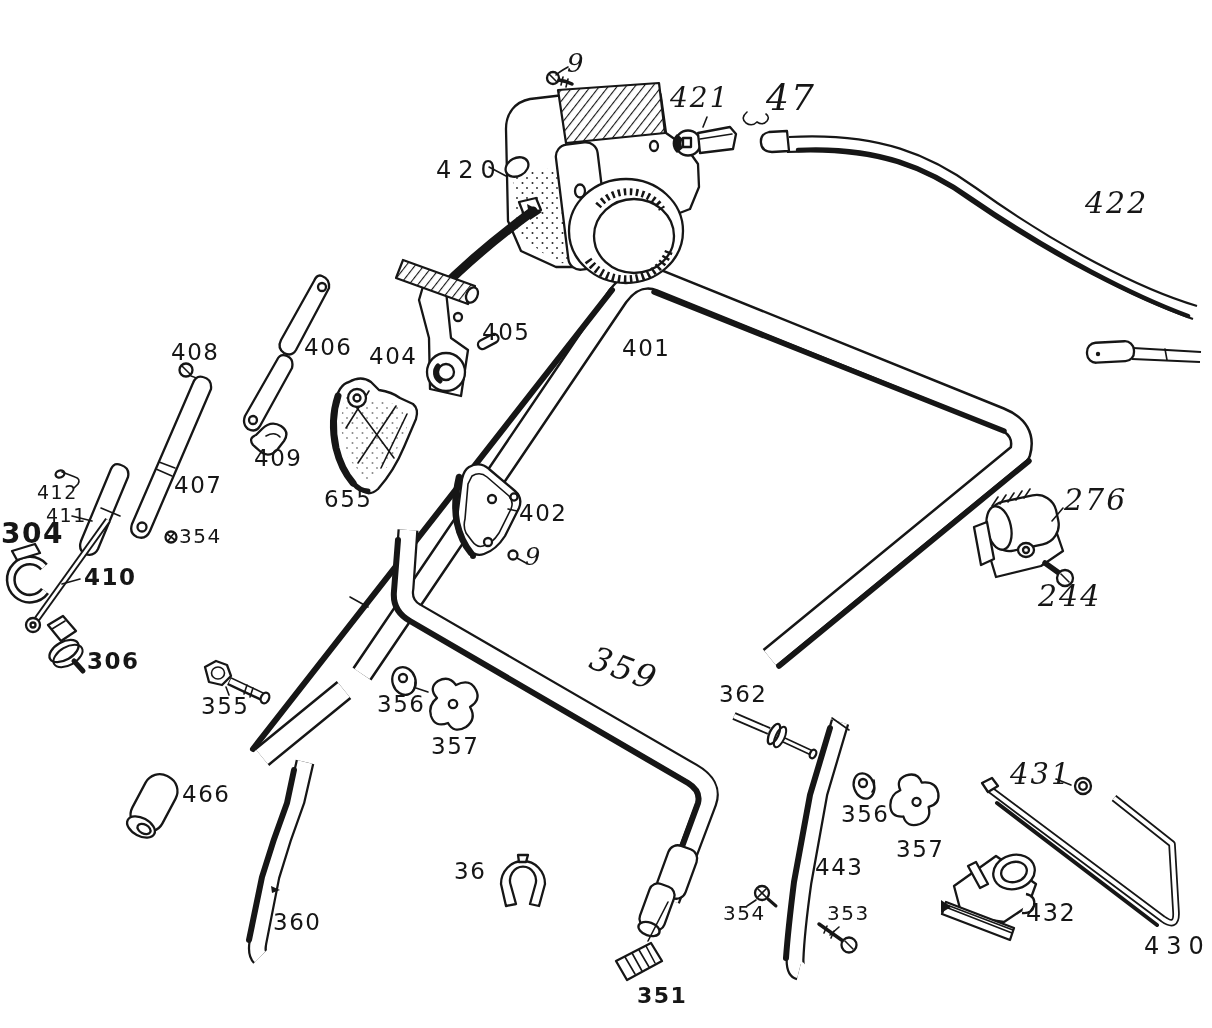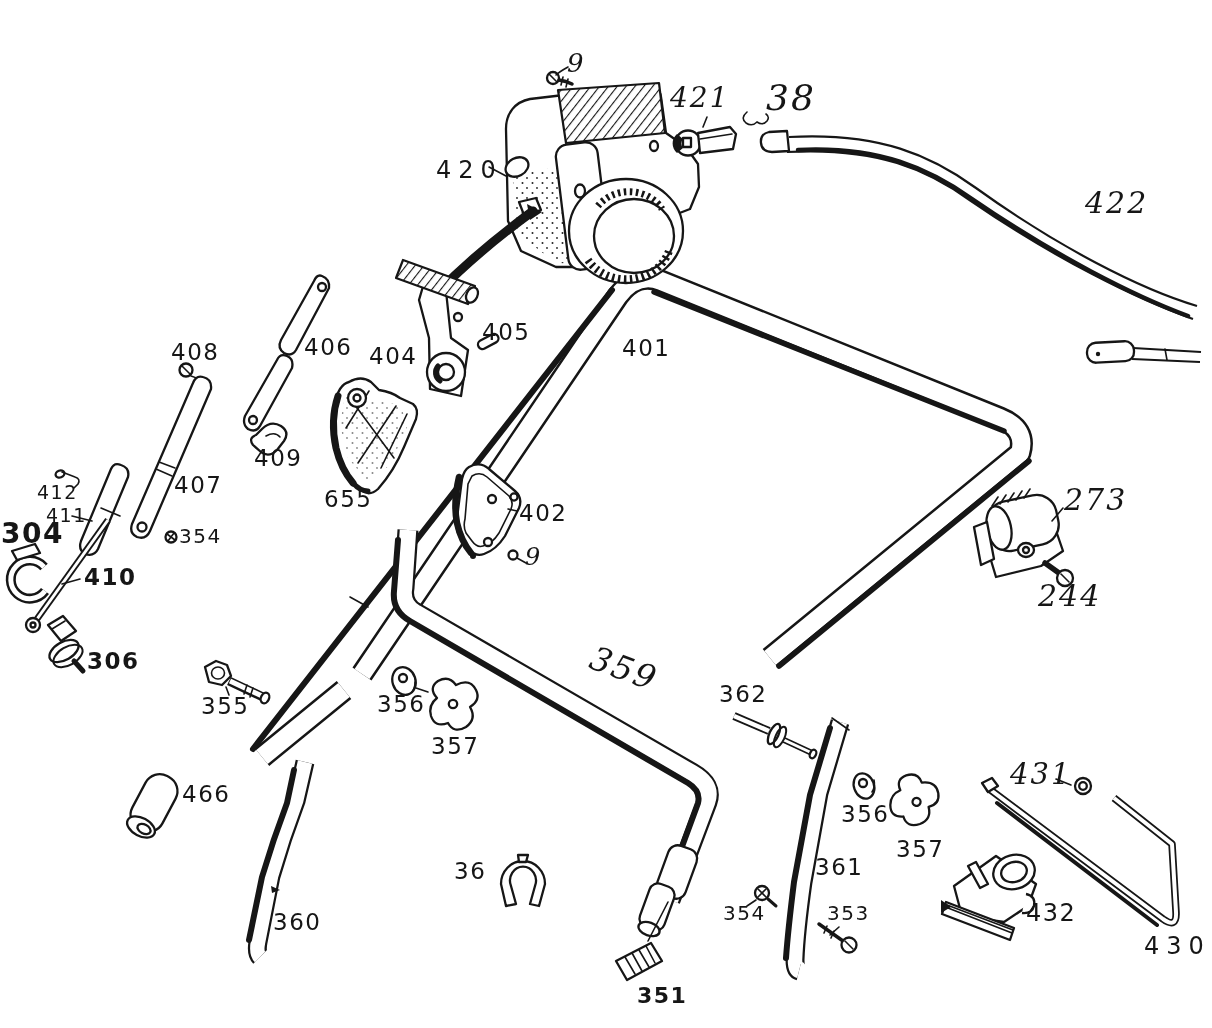--- a/index.html
+++ b/index.html
@@ -325,7 +325,7 @@
 
 <span class="lbl hand" style="left:567px;top:50px;font-size:26px;">9</span>
 <span class="lbl hand" style="left:670px;top:84px;font-size:28px;">421</span>
-<span class="lbl hand" style="left:766px;top:80px;font-size:36px;">38</span>
+<span class="lbl hand" style="left:766px;top:80px;font-size:36px;">47</span>
 <span class="lbl sp" style="left:436px;top:158px;font-size:24px;">420</span>
 <span class="lbl hand" style="left:1085px;top:188px;font-size:30px;">422</span>
 <span class="lbl" style="left:171px;top:341px;">408</span>

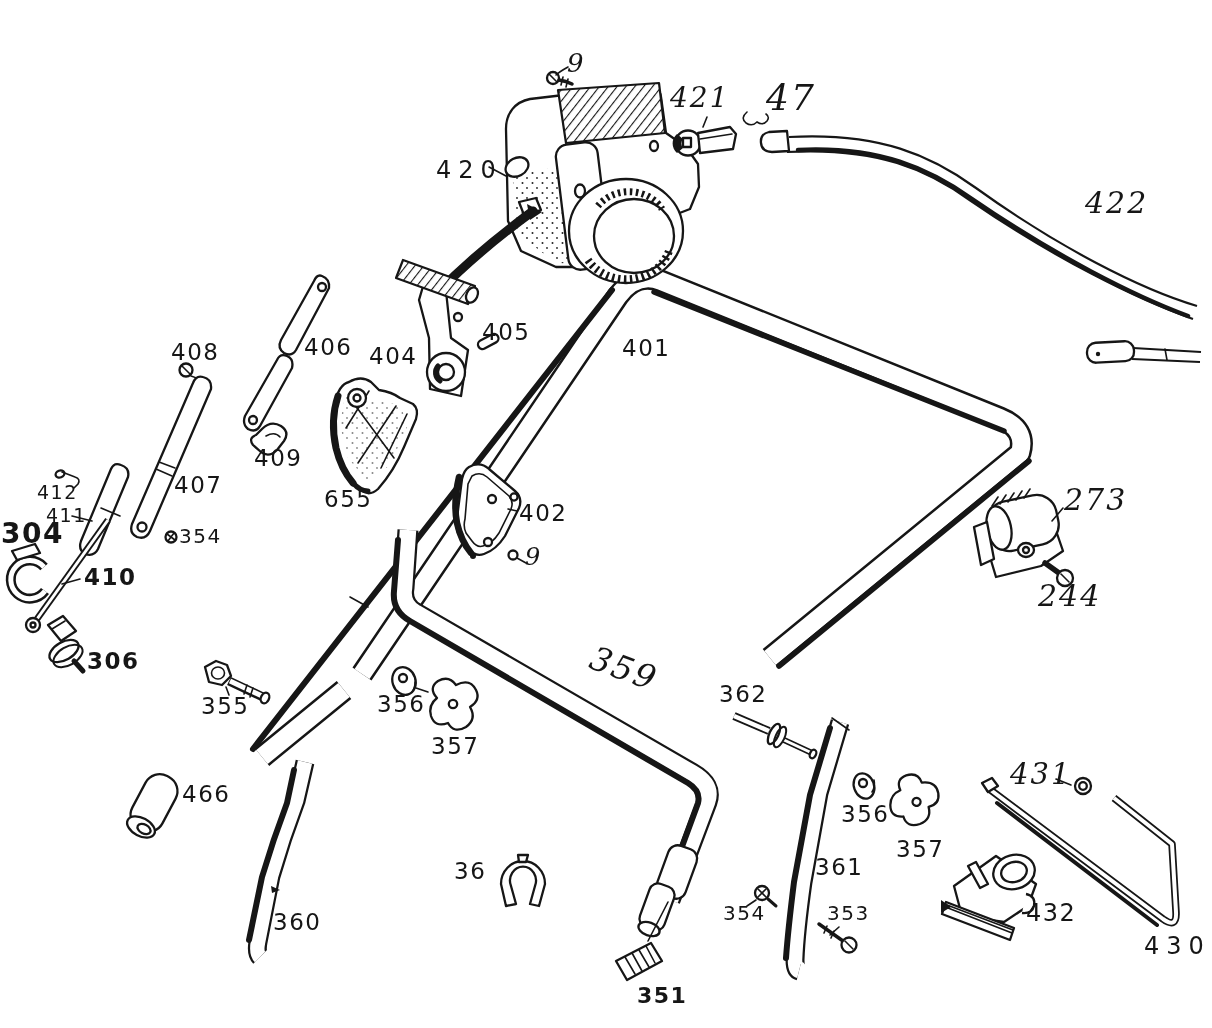--- a/index.html
+++ b/index.html
@@ -343,7 +343,7 @@
 <span class="lbl b" style="left:84px;top:566px;">410</span>
 <span class="lbl" style="left:519px;top:502px;">402</span>
 <span class="lbl hand" style="left:525px;top:545px;font-size:24px;">9</span>
-<span class="lbl hand" style="left:1064px;top:485px;font-size:30px;">273</span>
+<span class="lbl hand" style="left:1064px;top:485px;font-size:30px;">276</span>
 <span class="lbl hand" style="left:1038px;top:581px;font-size:30px;">244</span>
 <span class="lbl b" style="left:87px;top:650px;">306</span>
 <span class="lbl" style="left:201px;top:695px;">355</span>

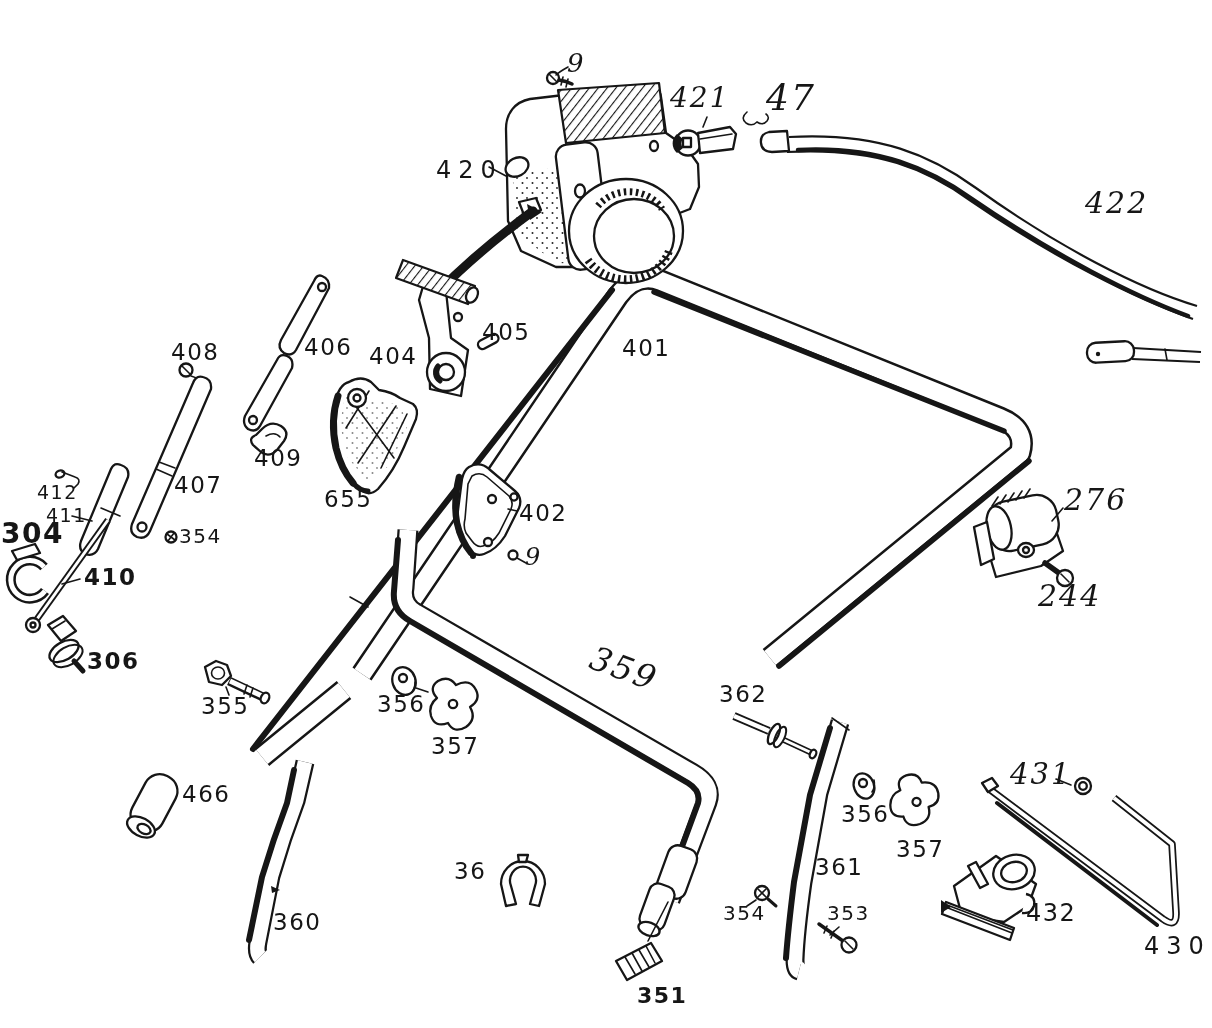--- a/index.html
+++ b/index.html
@@ -356,7 +356,7 @@
 <span class="lbl" style="left:841px;top:803px;">356</span>
 <span class="lbl" style="left:896px;top:838px;">357</span>
 <span class="lbl" style="left:454px;top:860px;">36</span>
-<span class="lbl" style="left:815px;top:856px;">361</span>
+<span class="lbl" style="left:815px;top:856px;">443</span>
 <span class="lbl" style="left:273px;top:911px;">360</span>
 <span class="lbl" style="left:723px;top:903px;font-size:20px;">354</span>
 <span class="lbl" style="left:827px;top:903px;font-size:20px;">353</span>

